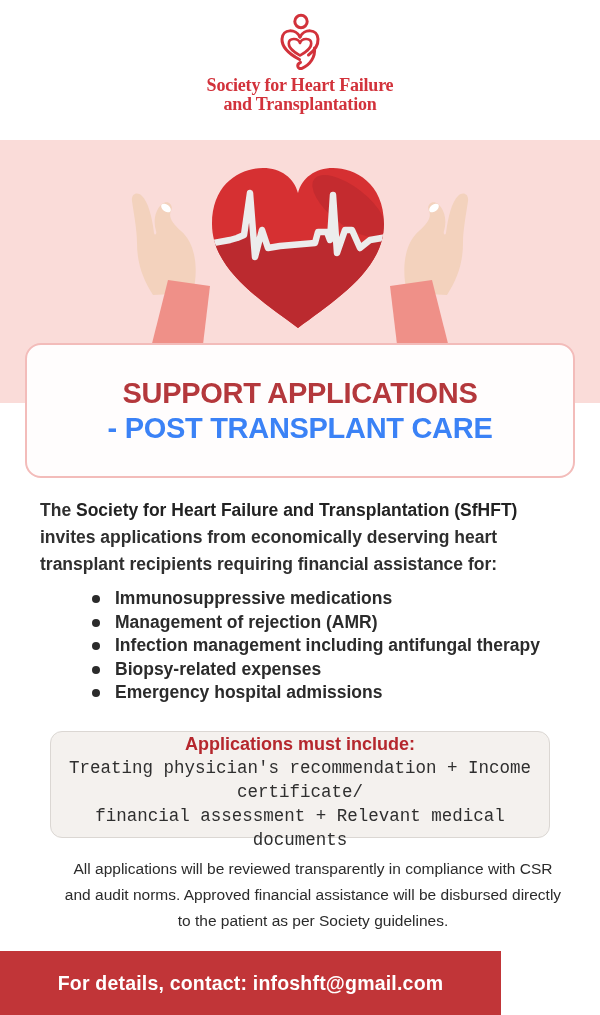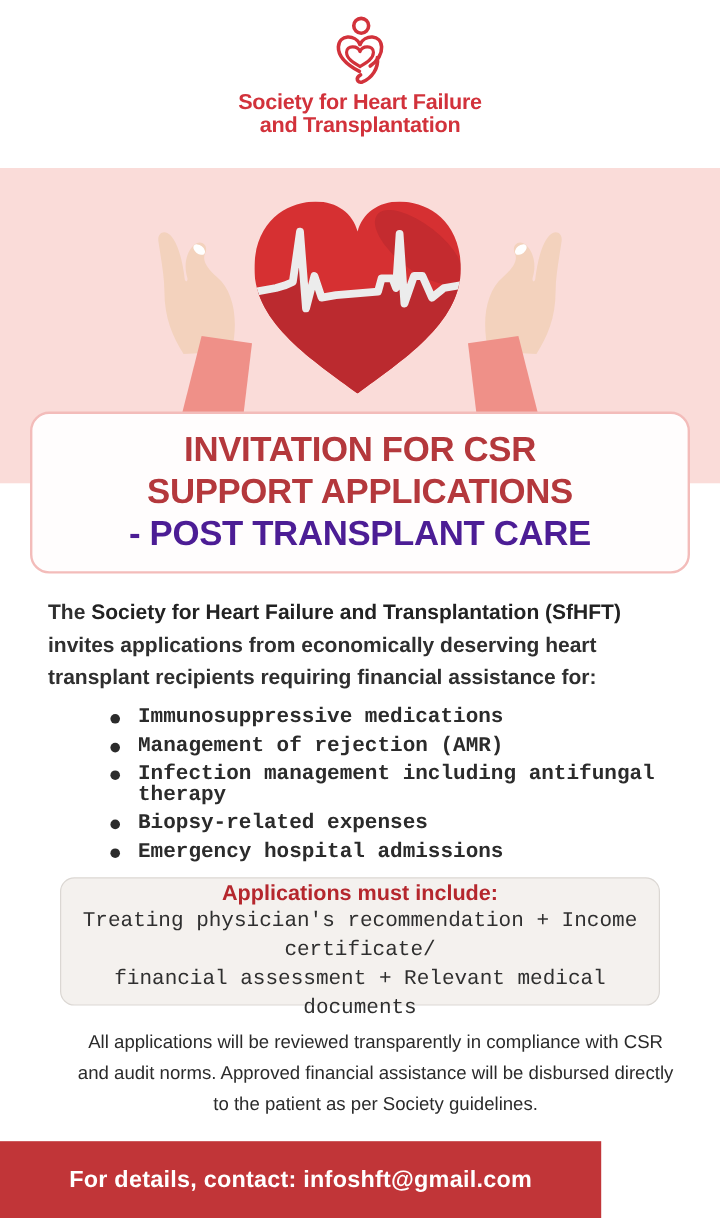--- a/index.html
+++ b/index.html
@@ -12,7 +12,7 @@
   
   .header{position:absolute;top:0;left:0;width:600px;height:140px;background:#ffffff;text-align:center;}
   .logo-icon{display:block;margin:12px auto 2px auto;}
-  .brand-name{color:#d2323b;font-weight:bold;font-size:18px;line-height:19px;letter-spacing:-0.2px;}
+  .brand-name{color:#d2323b;font-weight:bold;font-size:18px;line-height:19px;letter-spacing:-0.2px;font-family:Liberation Serif, serif;}
   
   .hero{position:absolute;top:140px;left:0;width:600px;height:263px;}
   

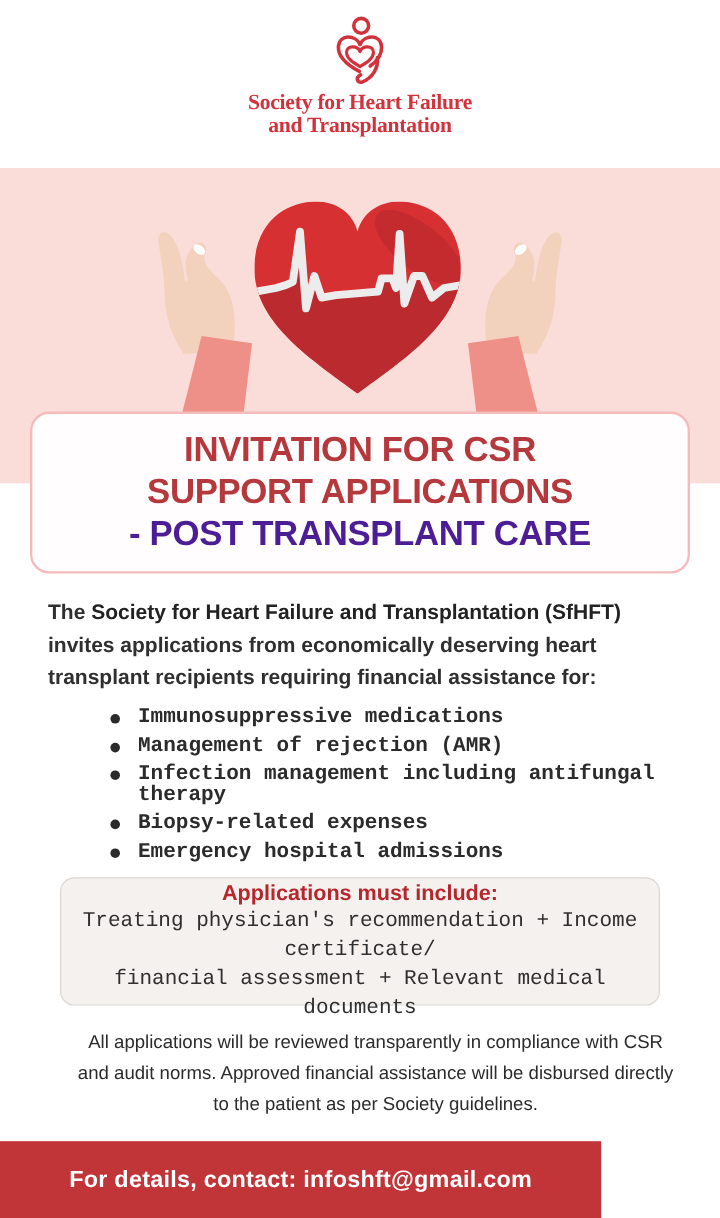--- a/index.html
+++ b/index.html
@@ -103,7 +103,6 @@
   </svg>
 
   <div class="title-card">
-    <div class="title-line">INVITATION FOR CSR</div>
     <div class="title-line">SUPPORT APPLICATIONS</div>
     <div class="title-line accent">- POST TRANSPLANT CARE</div>
   </div>

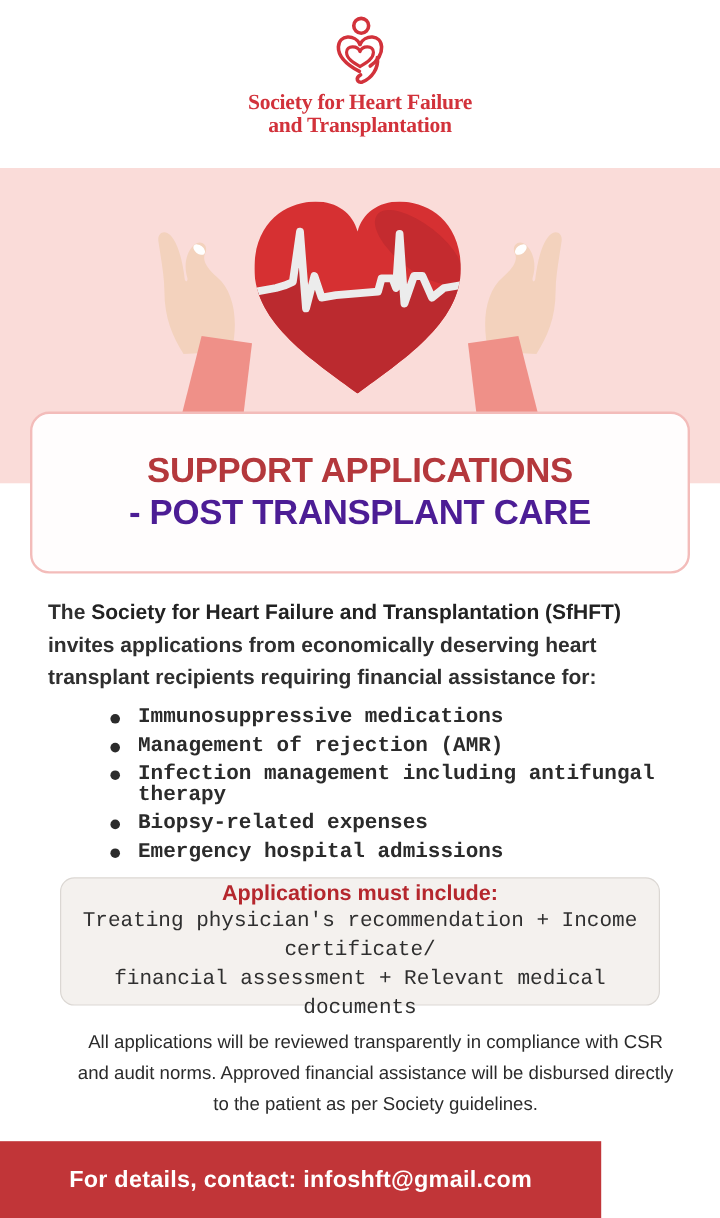--- a/index.html
+++ b/index.html
@@ -23,7 +23,7 @@
     text-align:center;
   }
   .title-line{font-weight:bold;font-size:29px;line-height:35px;letter-spacing:-0.3px;color:#b4383c;}
-  .title-line.accent{color:#4c1d95;}
+  .title-line.accent{color:#3b82f6;}
   
   .intro{position:absolute;top:497px;left:40px;width:520px;text-align:left;
          font-size:17.5px;line-height:27px;color:#2f2f2f;font-weight:bold;}

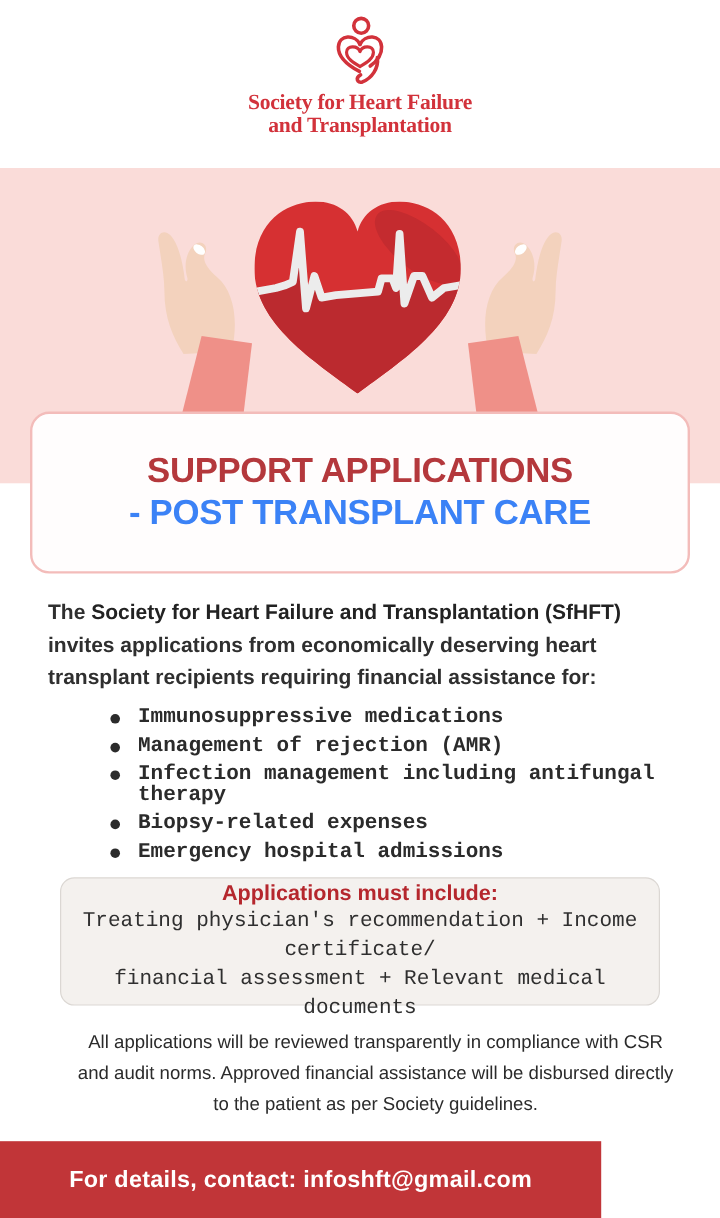--- a/index.html
+++ b/index.html
@@ -29,7 +29,7 @@
          font-size:17.5px;line-height:27px;color:#2f2f2f;font-weight:bold;}
   .intro b{color:#222;}
   
-  .bullets{position:absolute;top:590px;left:88px;width:460px;margin:0;padding:0;list-style:none;font-family:Liberation Mono, monospace;}
+  .bullets{position:absolute;top:590px;left:88px;width:460px;margin:0;padding:0;list-style:none;}
   .bullets li{
     position:relative;padding-left:27px;margin:0 0 6px 0;
     font-weight:bold;font-size:17.5px;line-height:17.5px;color:#2b2b2b;

